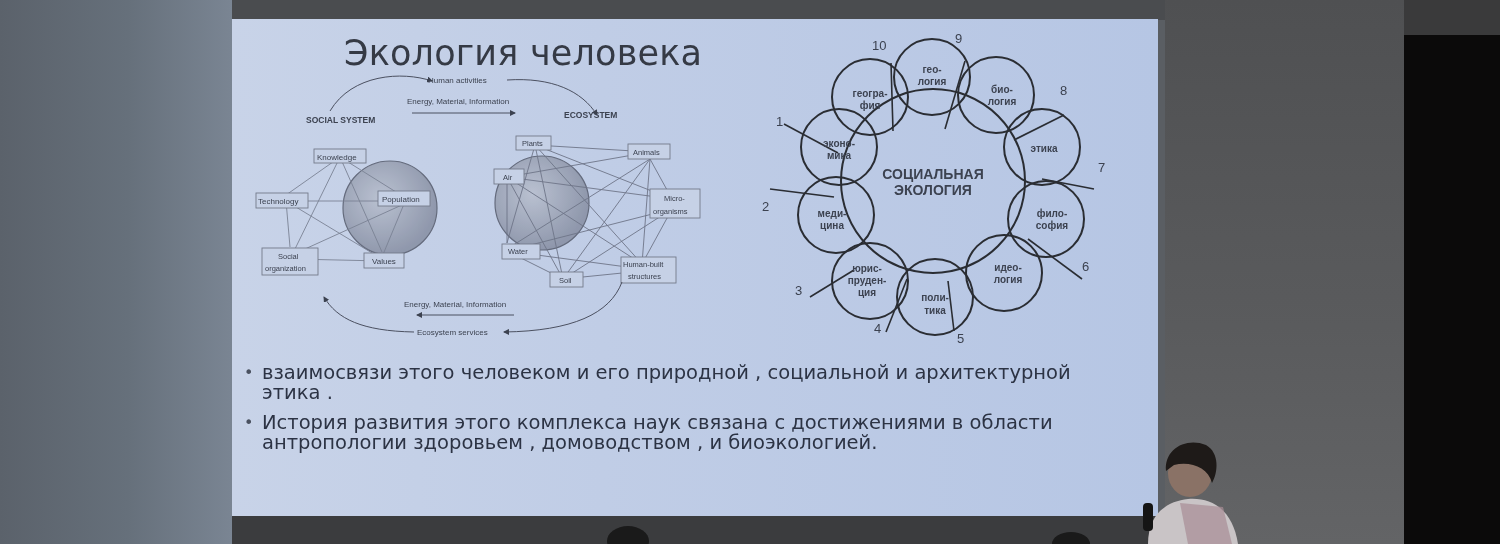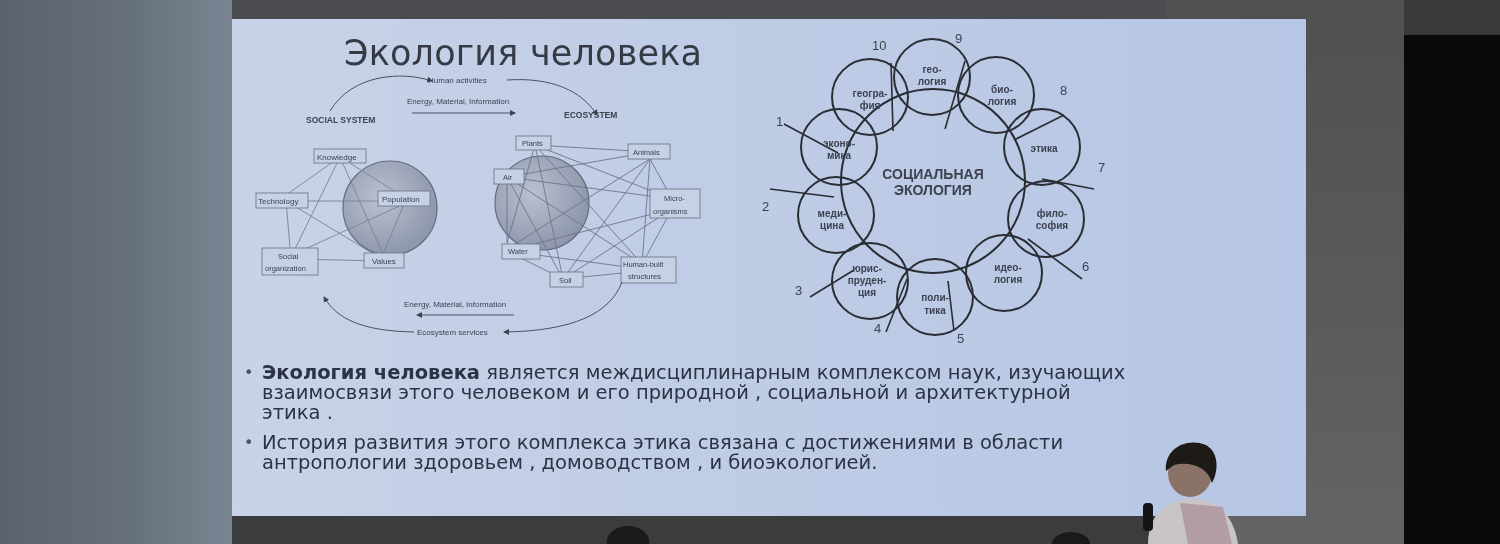--- a/index.html
+++ b/index.html
@@ -36,7 +36,7 @@
     position:absolute; border-radius:50%; background:#1a1a1a;
   }
   .slide {
-    position:absolute; left:232px; top:19px; width:1074px; height:497px;
+    position:absolute; left:232px; top:19px; width:926px; height:497px;
     background:linear-gradient(90deg,#c8d3e8 0%,#c0cde6 40%,#b6c6e4 100%);
     overflow:hidden;
   }

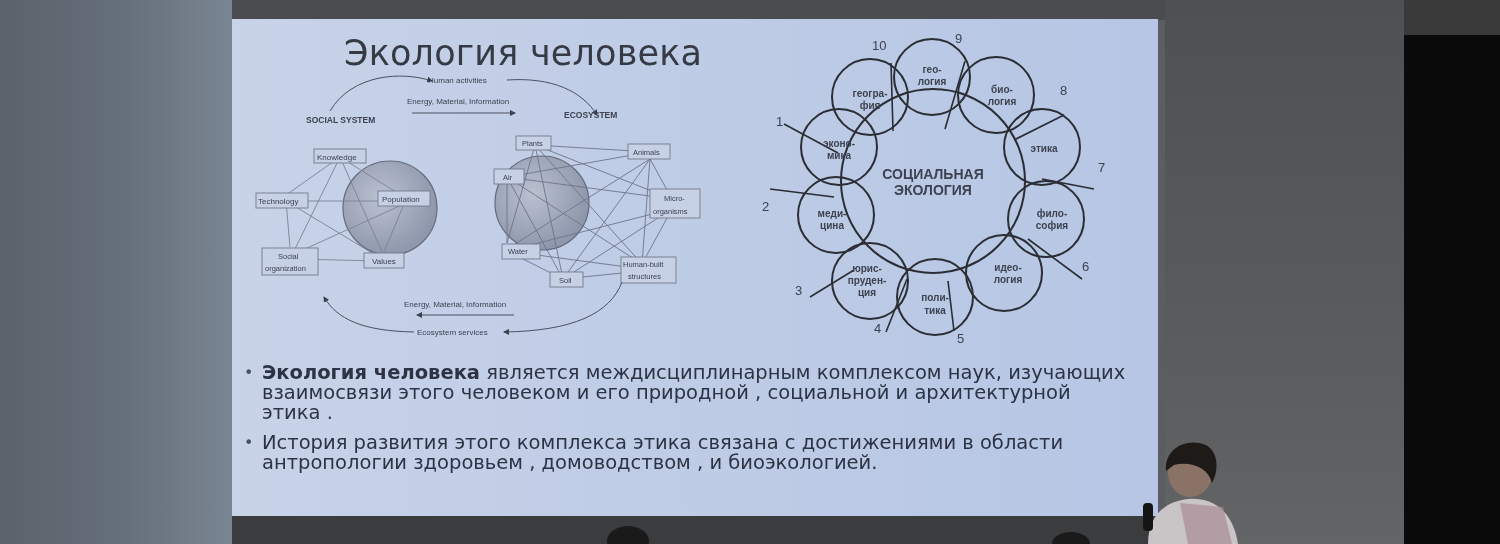--- a/index.html
+++ b/index.html
@@ -239,7 +239,6 @@
   <div class="bullets">
     <div class="bullet">
       <span class="dot">•</span>
-      <div><b>Экология человека</b><span> является междисциплинарным  комплексом наук, изучающих</span></div>
       <div>взаимосвязи этого человеком и его природной , социальной и архитектурной</div>
       <div>этика .</div>
     </div>

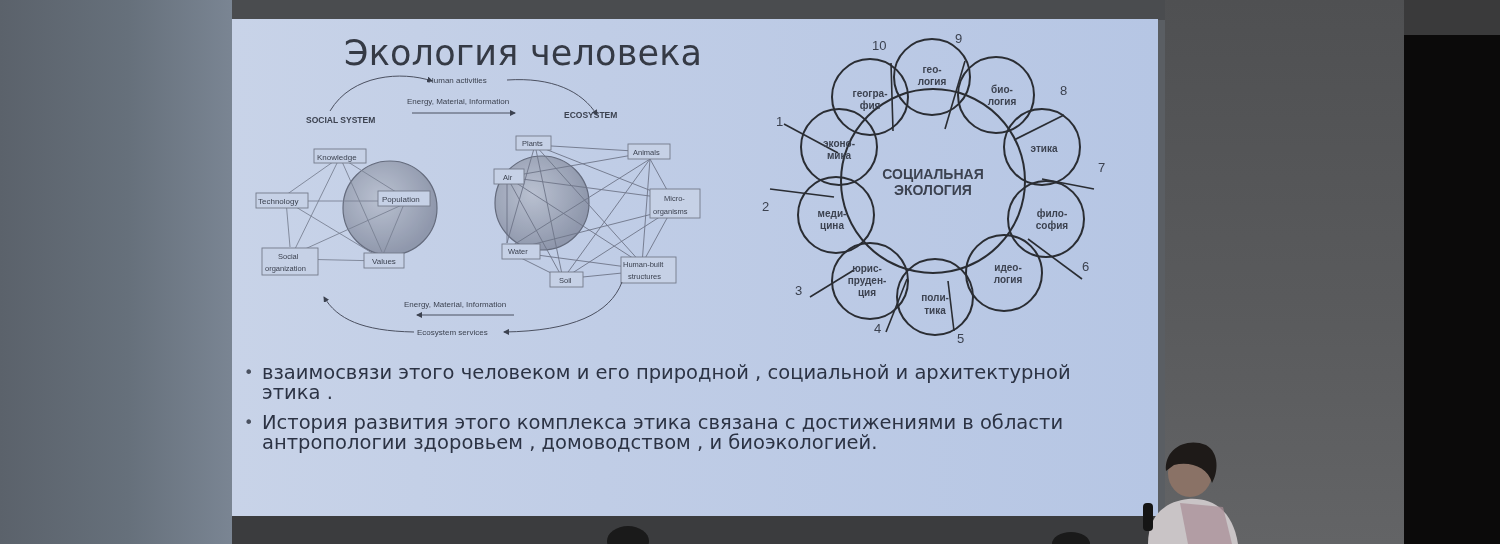--- a/index.html
+++ b/index.html
@@ -244,7 +244,7 @@
     </div>
     <div class="bullet">
       <span class="dot">•</span>
-      <div>История развития этого комплекса этика связана с достижениями в области</div>
+      <div>История развития этого комплекса наук связана с достижениями в области</div>
       <div>антропологии здоровьем , домоводством , и биоэкологией.</div>
     </div>
   </div>

